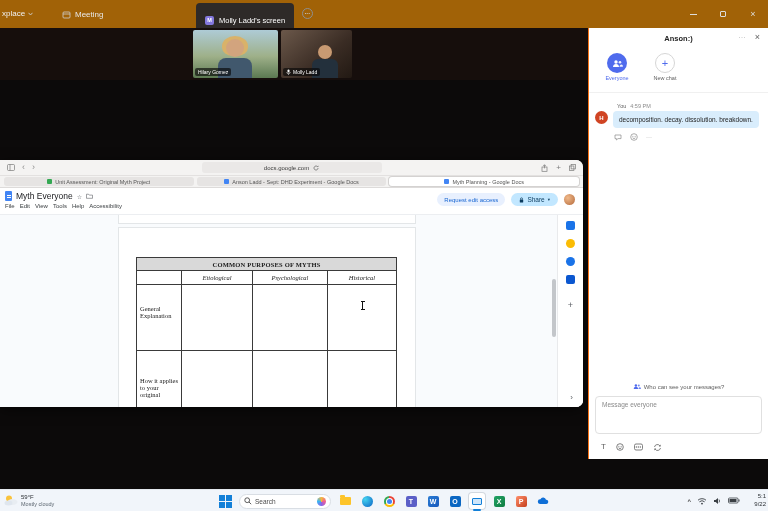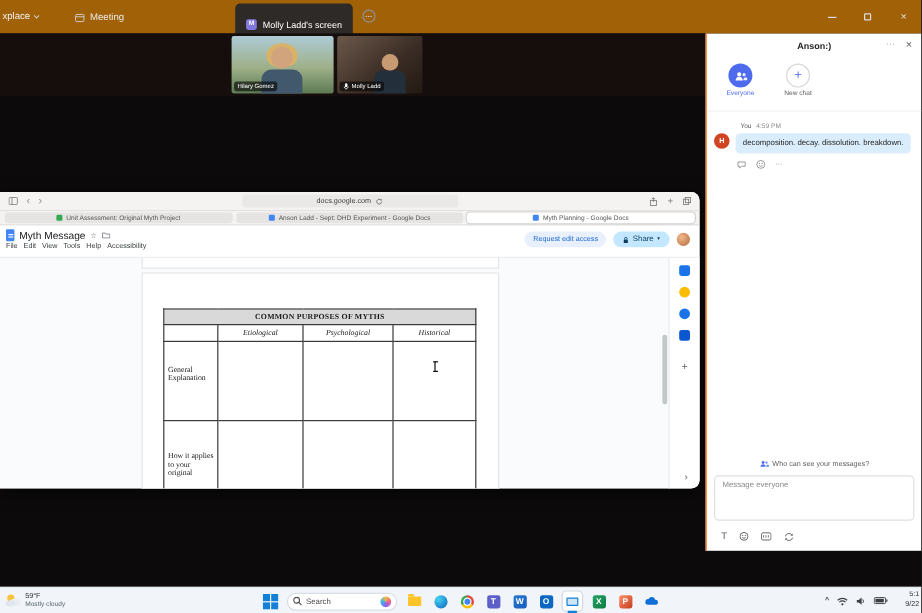--- a/index.html
+++ b/index.html
@@ -249,7 +249,7 @@
       <div class="docs-header">
         <div class="doc-title">
           <span class="docs-icon"></span>
-          <span>Myth Message</span>
+          <span>Myth Everyone</span>
           <span class="doc-star icon-font">☆</span>
           <svg width="7" height="6" viewBox="0 0 7 6">
               <path d="M0.5 1.2h2l0.8 0.9h3.2v3.2H0.5z" fill="none" stroke="#5f6368" stroke-width="0.6"></path>

